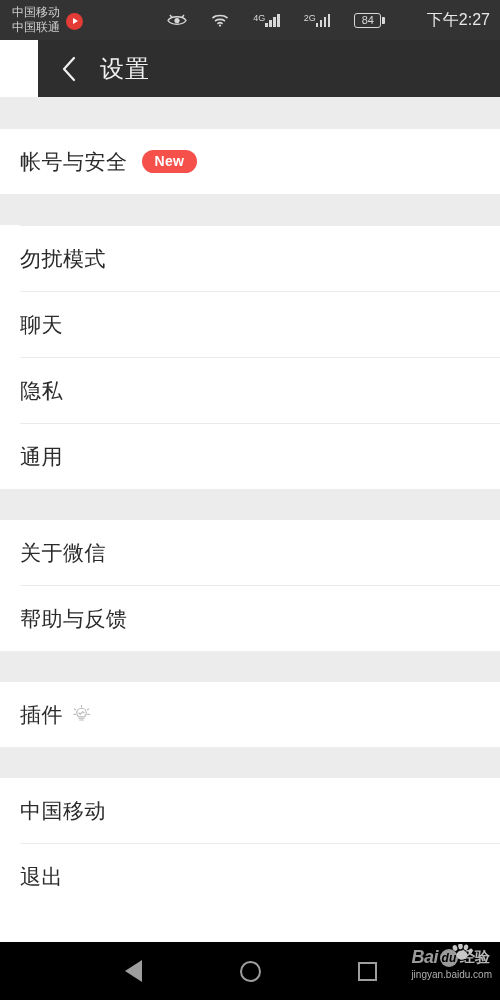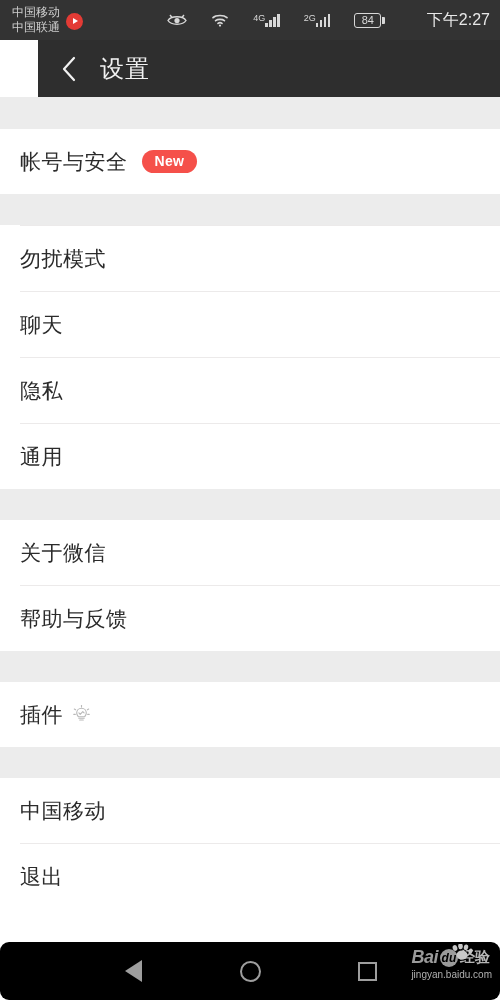--- a/index.html
+++ b/index.html
@@ -213,7 +213,6 @@
     background: #000000;
     display: flex;
     align-items: center;
-    border-radius: 9px;
   }
   .nav-btn {
     position: absolute;

